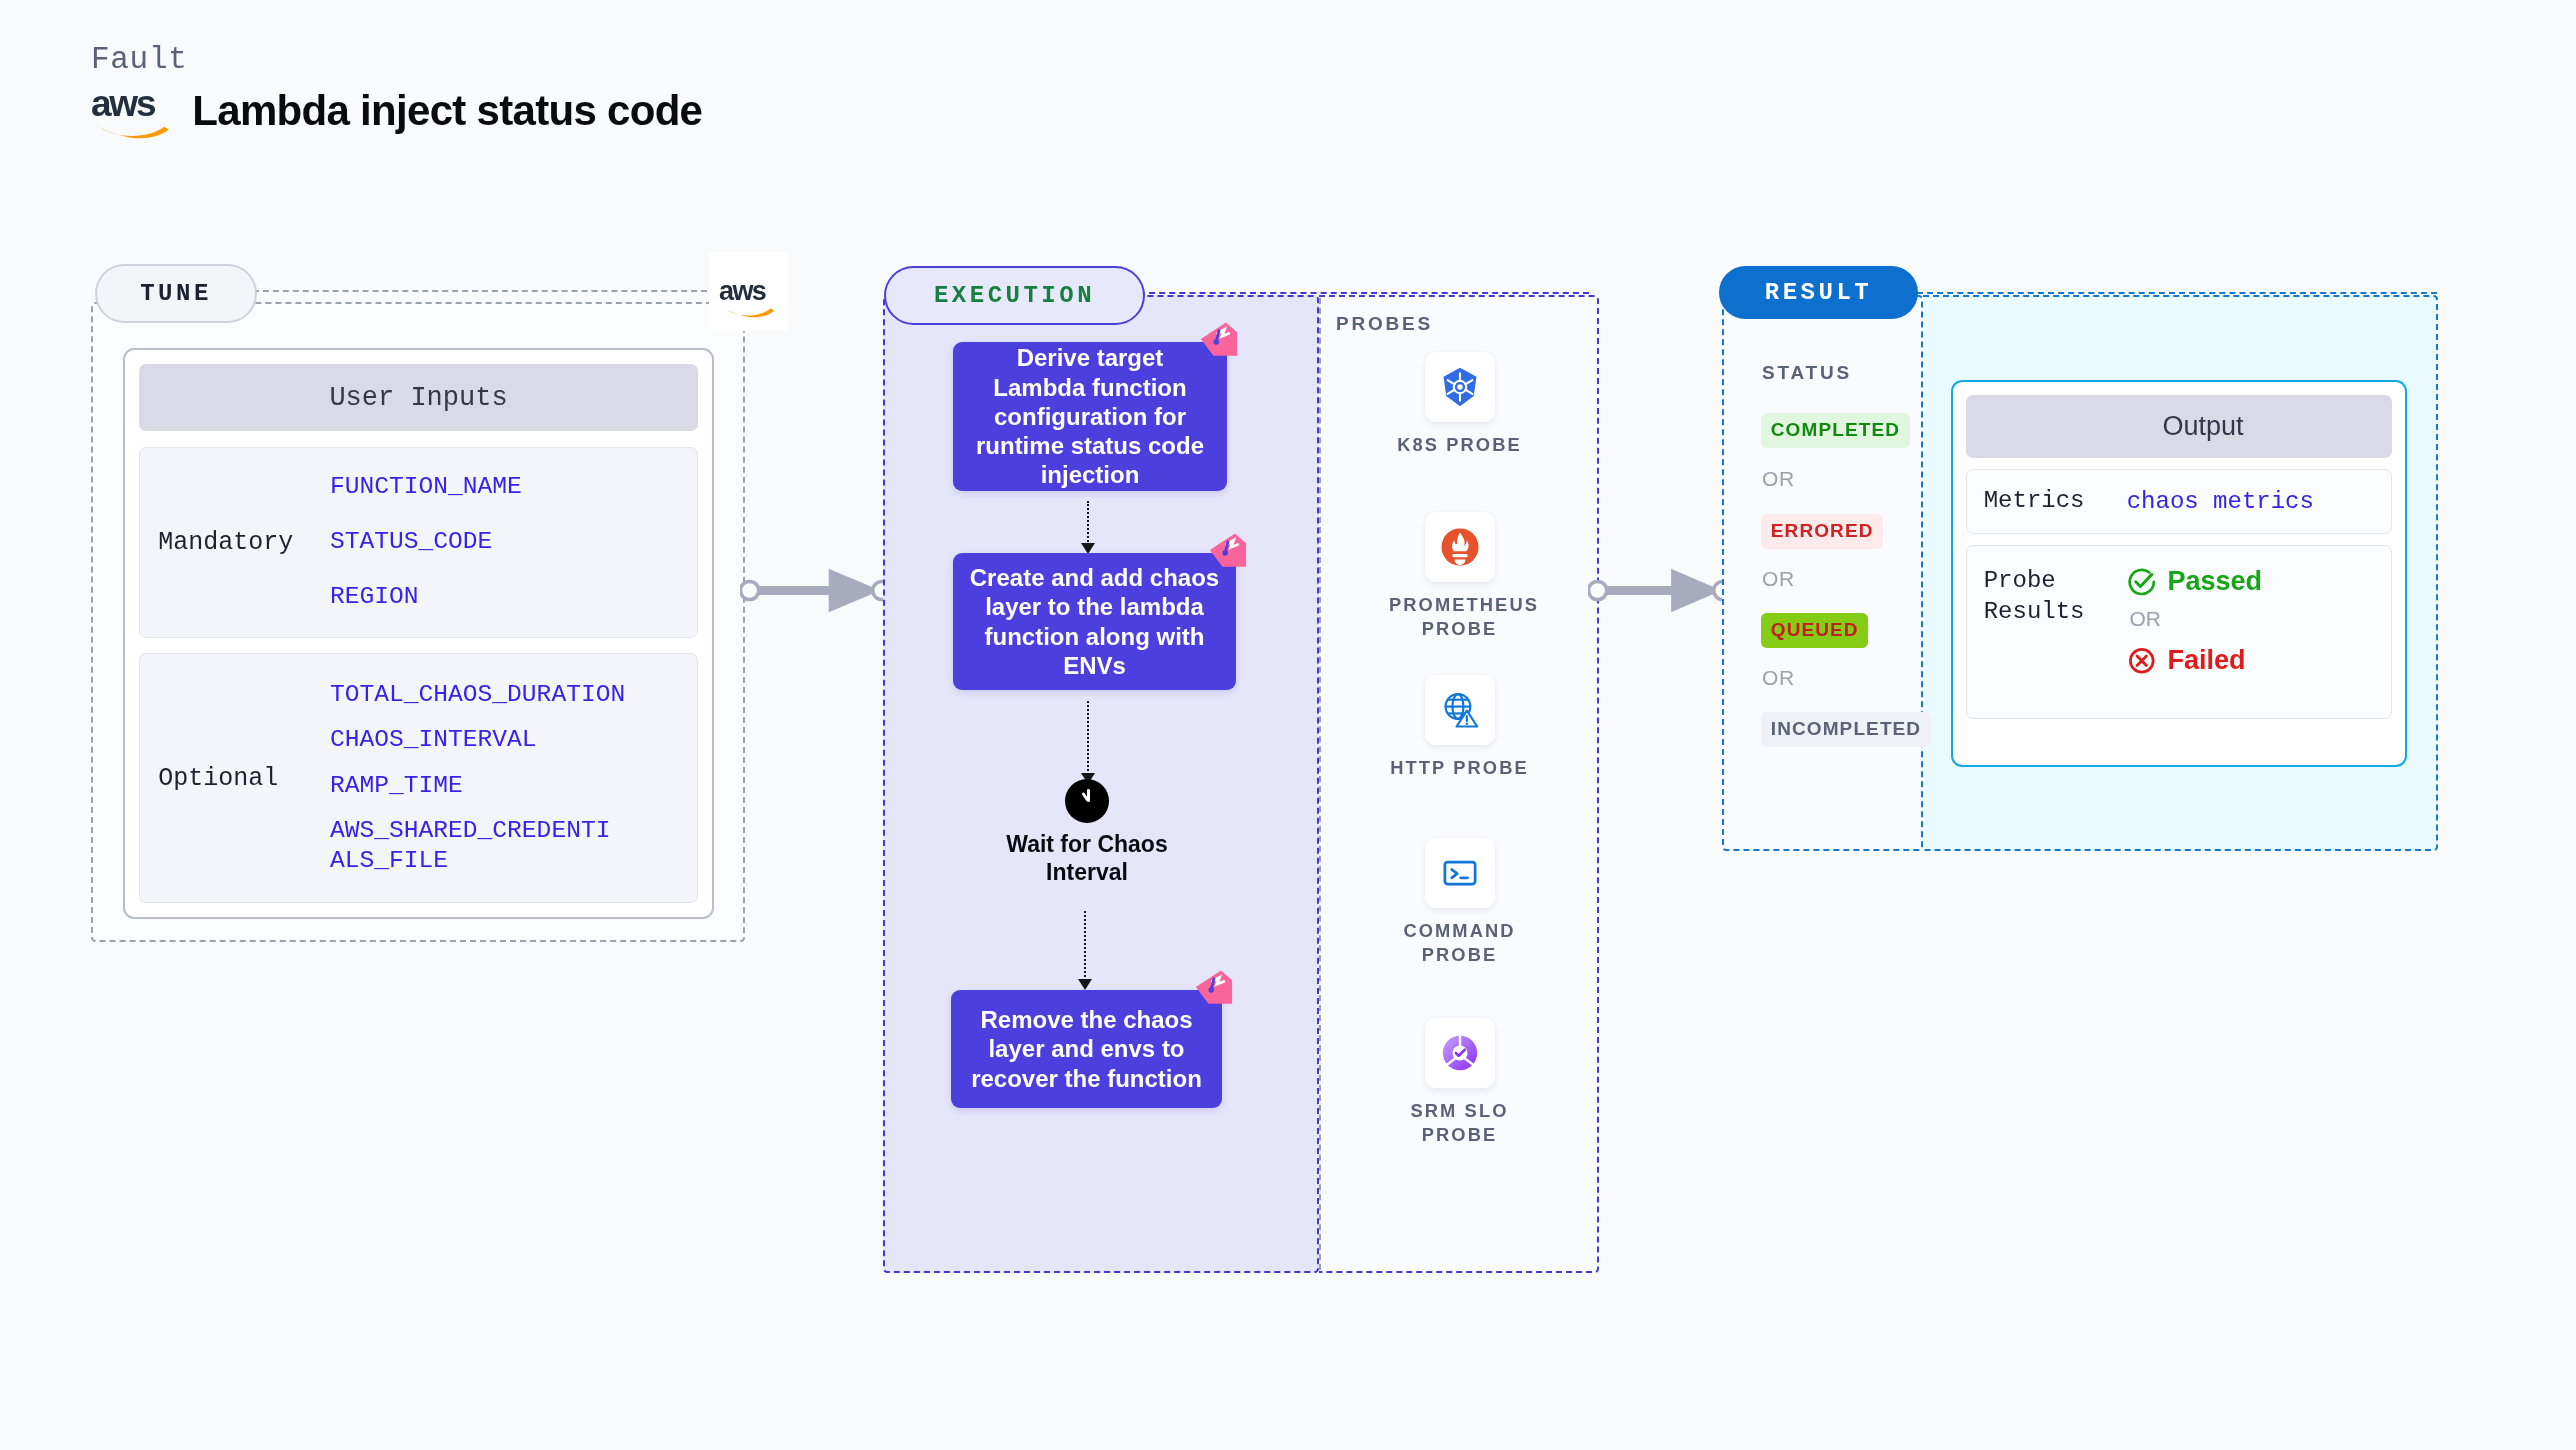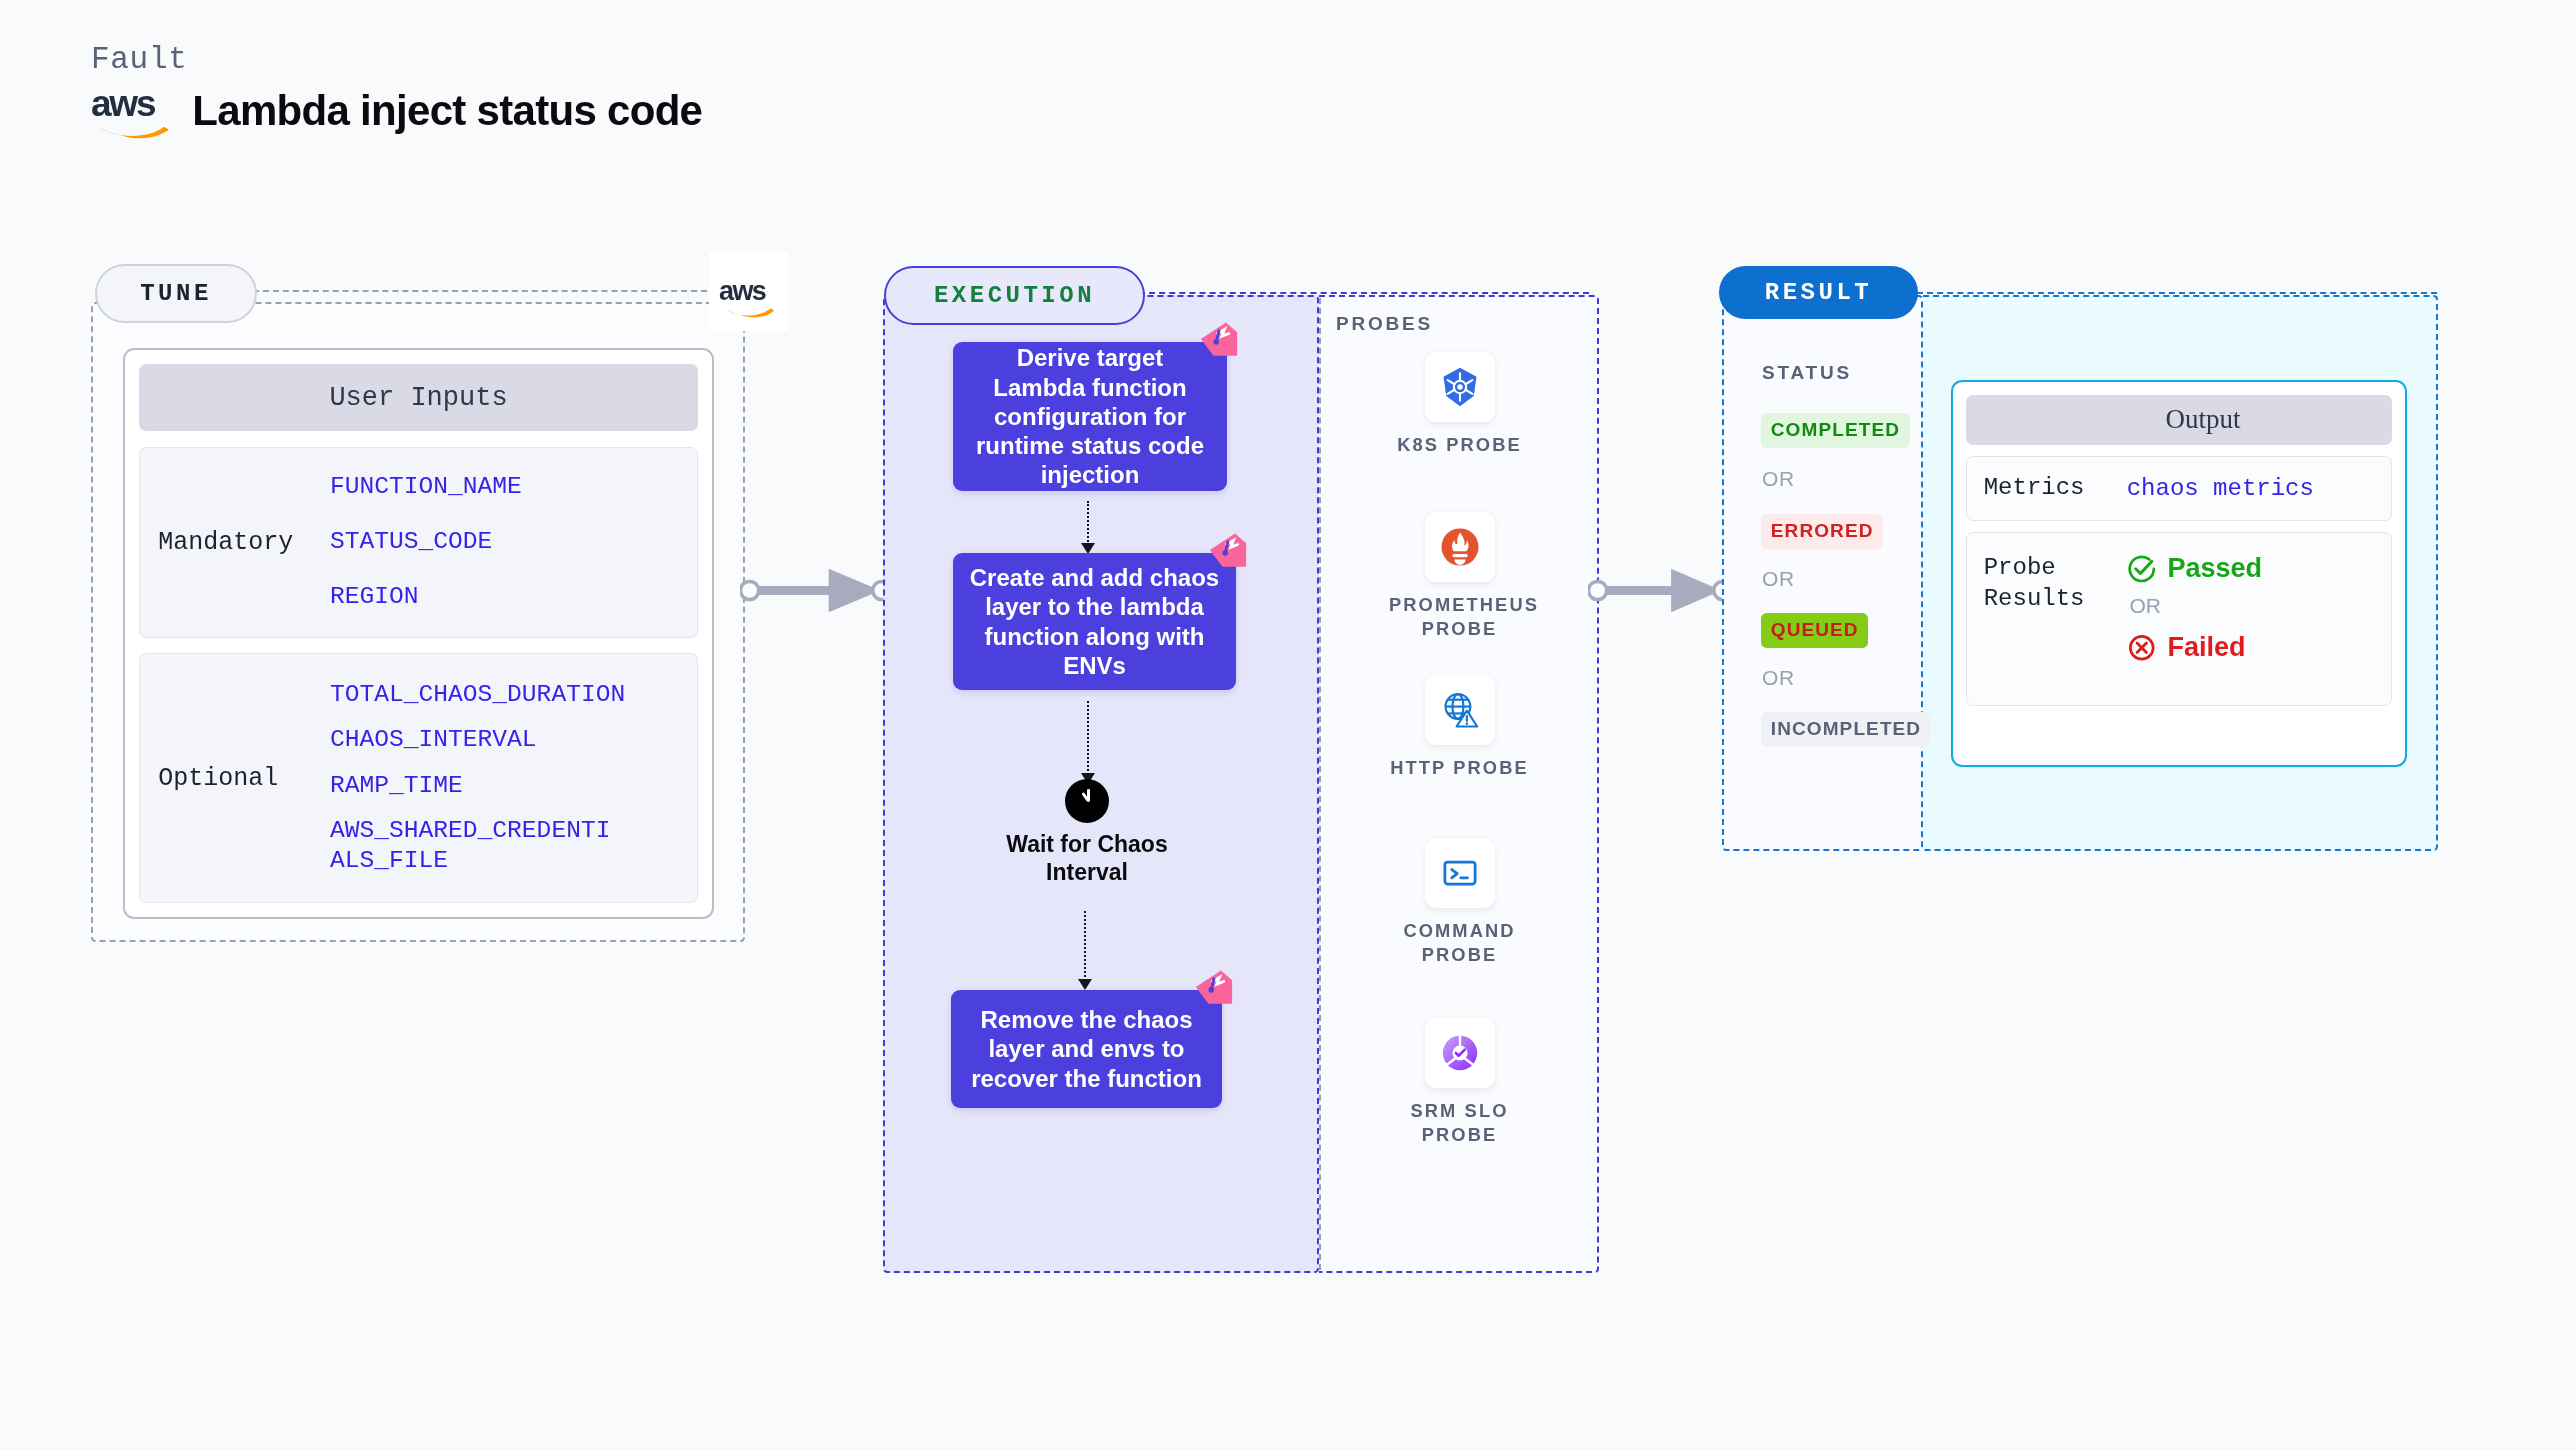--- a/index.html
+++ b/index.html
@@ -138,9 +138,9 @@
     box-sizing:border-box;}
   #output-card{position:absolute;left:1951px;top:380px;width:456px;height:387px;
     box-sizing:border-box;background:#ffffff;border:2.8px solid #11a9e4;border-radius:11.3px;padding:12.7px;}
-  #output-header{height:50px;background:#d9dae6;border-radius:7px;
+  #output-header{height:63px;background:#d9dae6;border-radius:7px;
     display:flex;align-items:center;justify-content:center;
-    font-family:Liberation Serif, serif;font-size:27px;color:#32374a;padding-left:48px;}
+    font-family:Liberation Sans, sans-serif;font-size:27px;color:#32374a;padding-left:48px;}
   .output-row{margin-top:11.3px;background:#fbfcfe;border:1.4px solid #e2e4ee;border-radius:7px;
     display:flex;align-items:center;box-sizing:border-box;padding:11.3px 0;}
   #metrics-row{height:65px;}

